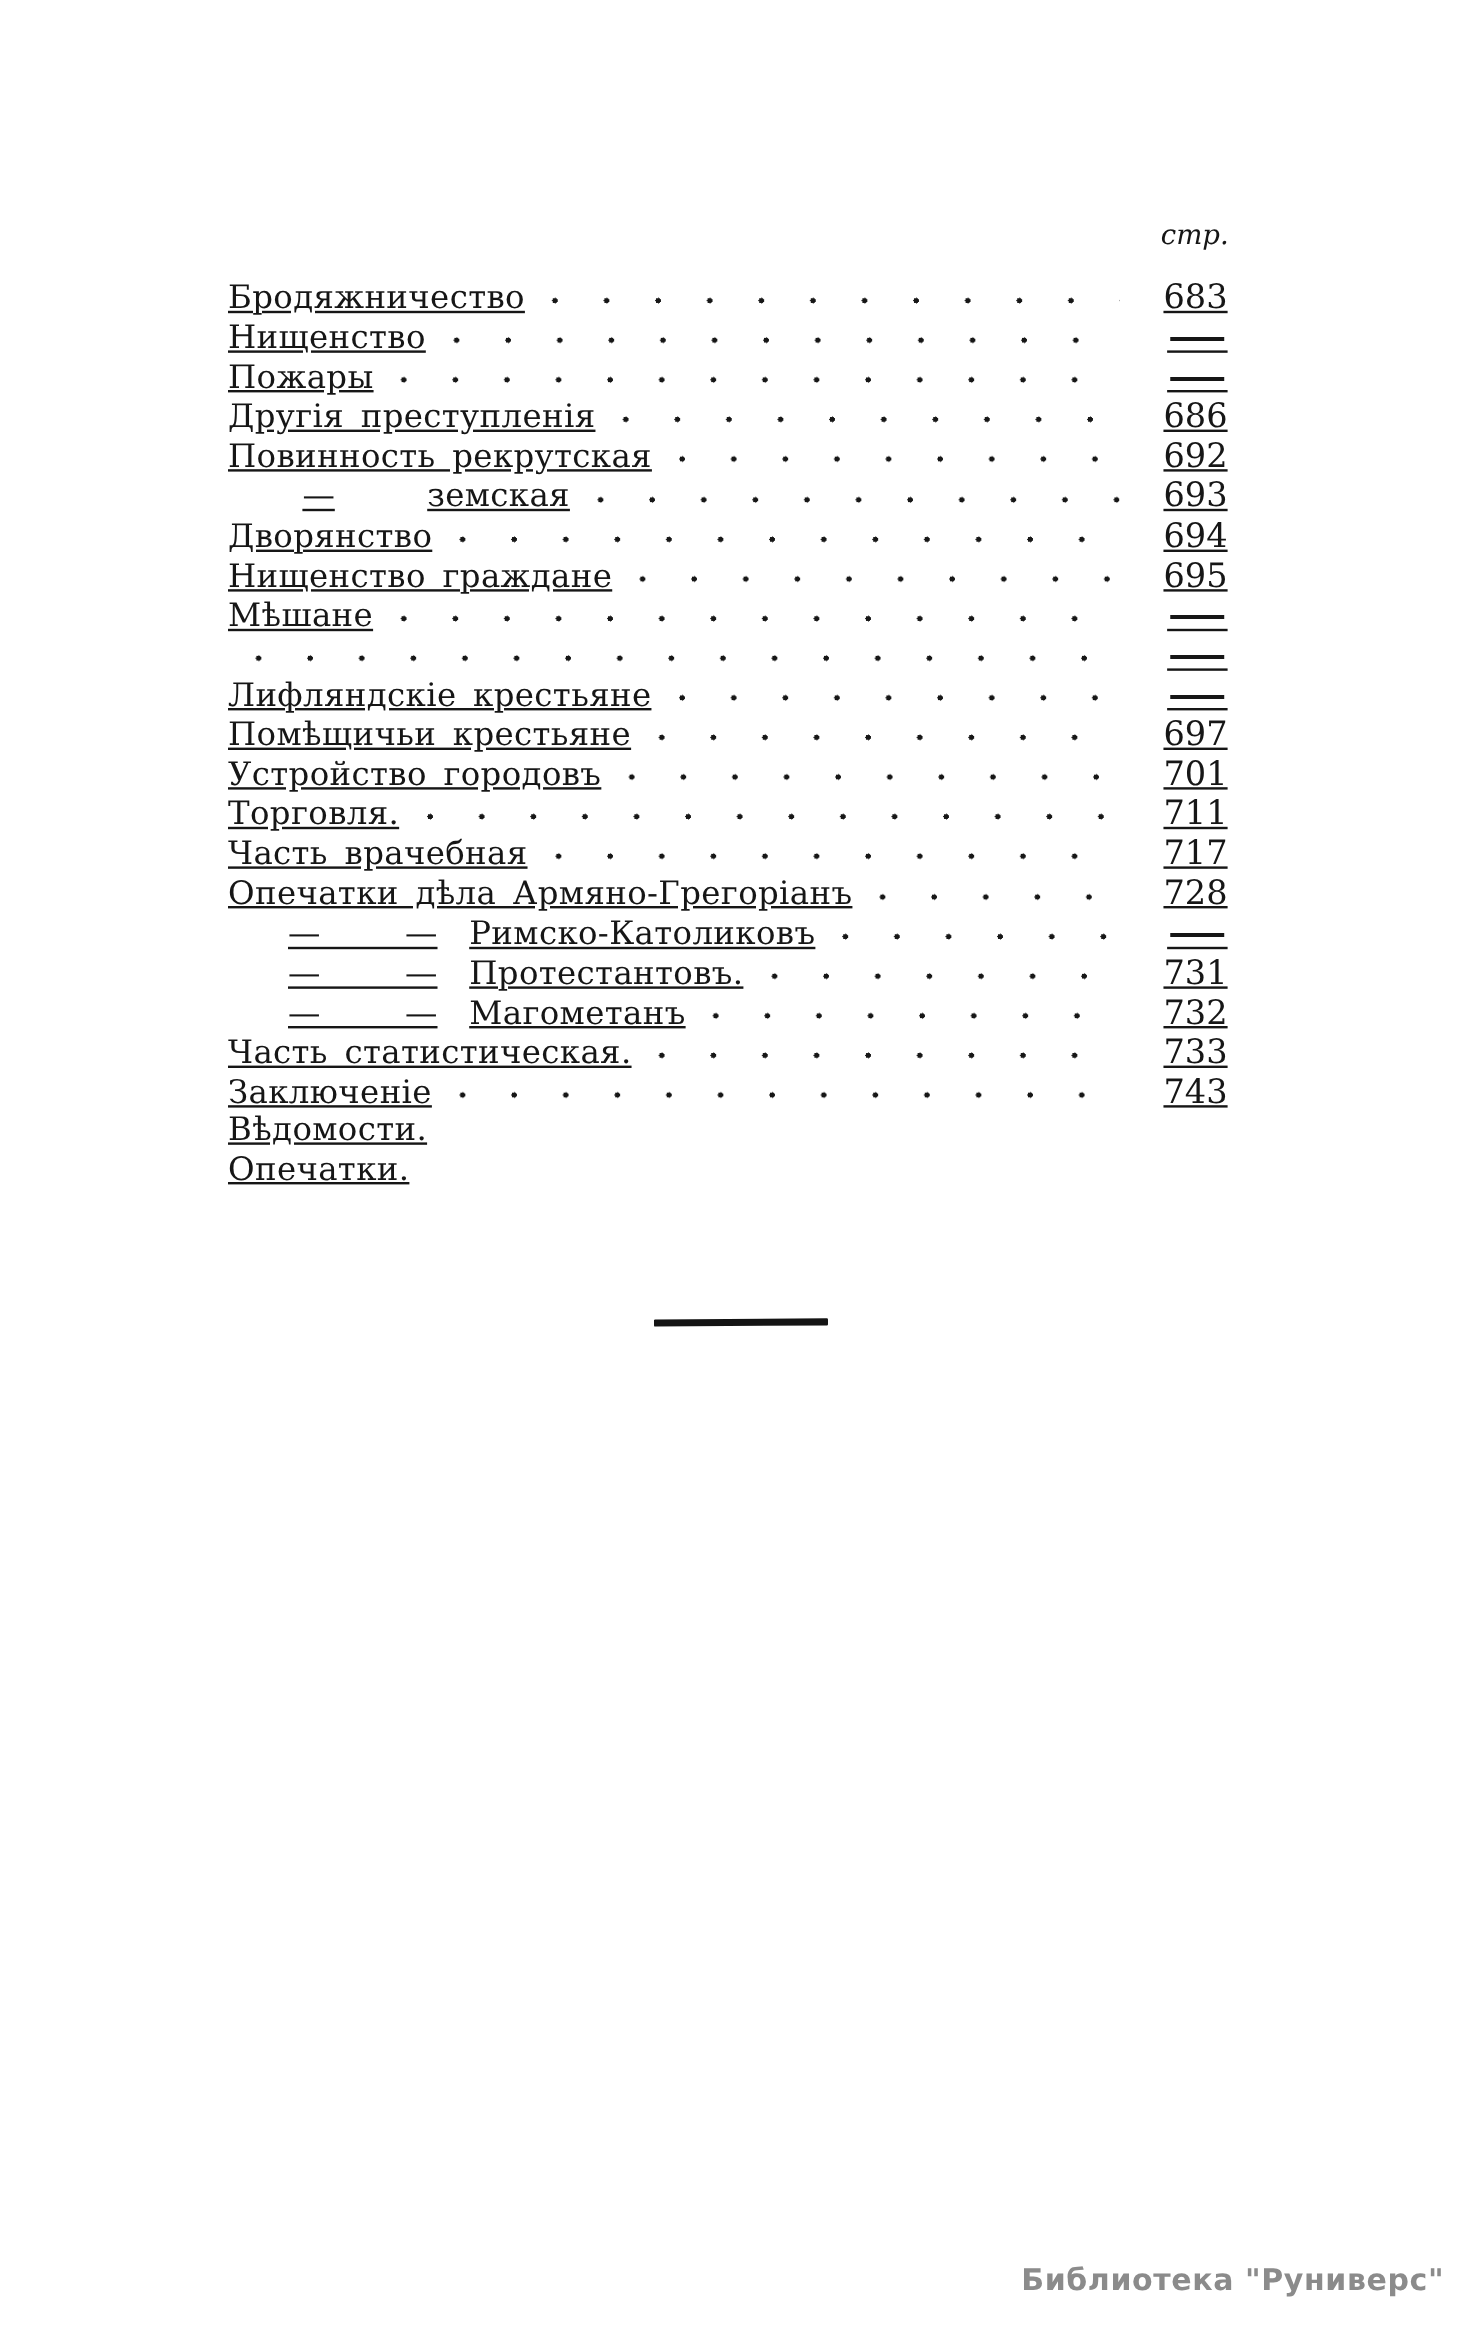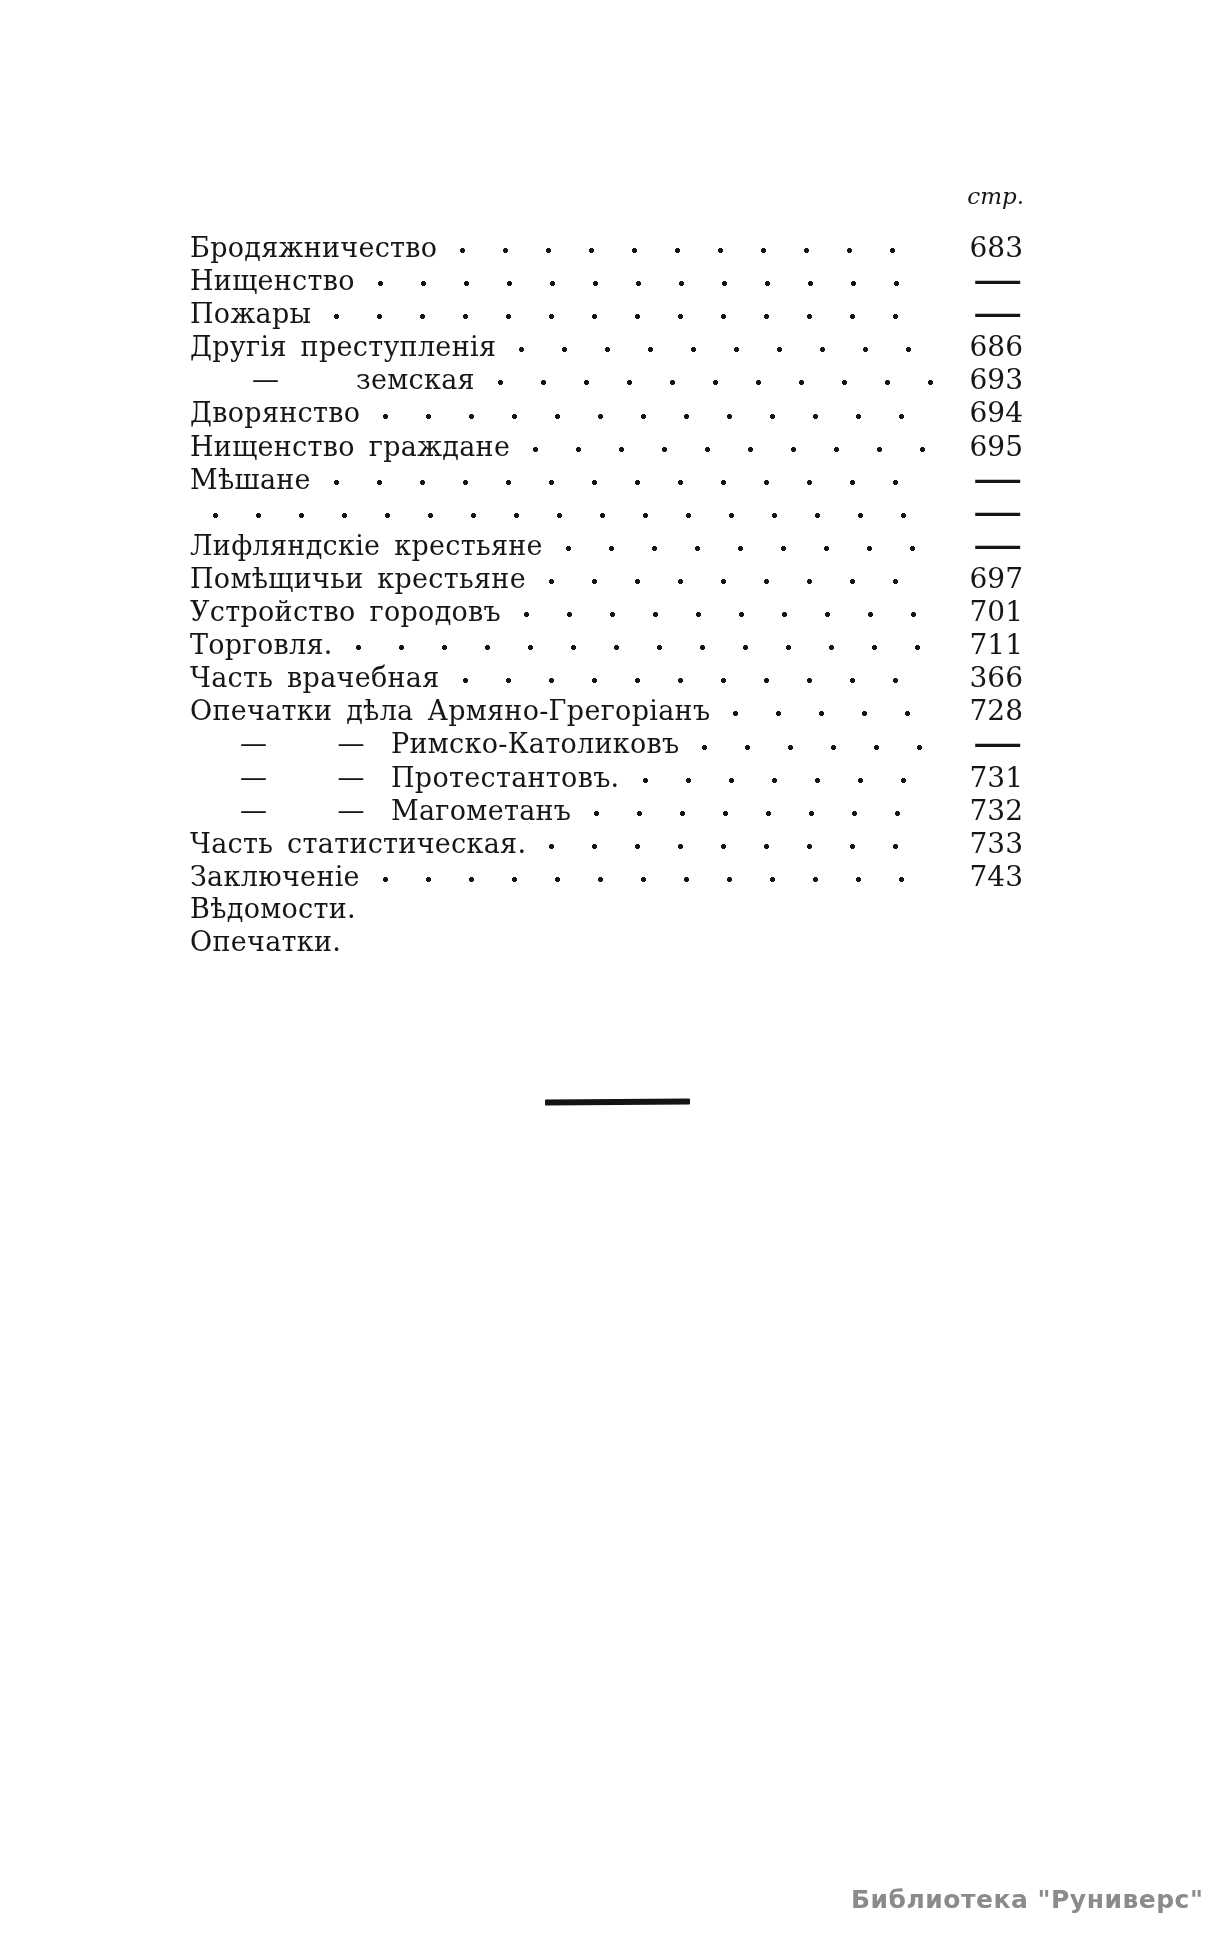--- a/index.html
+++ b/index.html
@@ -21,7 +21,7 @@
   }
   .row{
     display:flex;align-items:baseline;
-    height:33.1px;font-size:27px;white-space:nowrap;
+    height:33.1px;font-size:27px;white-space:nowrap;text-decoration:underline;
   }
   .title{word-spacing:5px;letter-spacing:0.3px;}
   .leader{

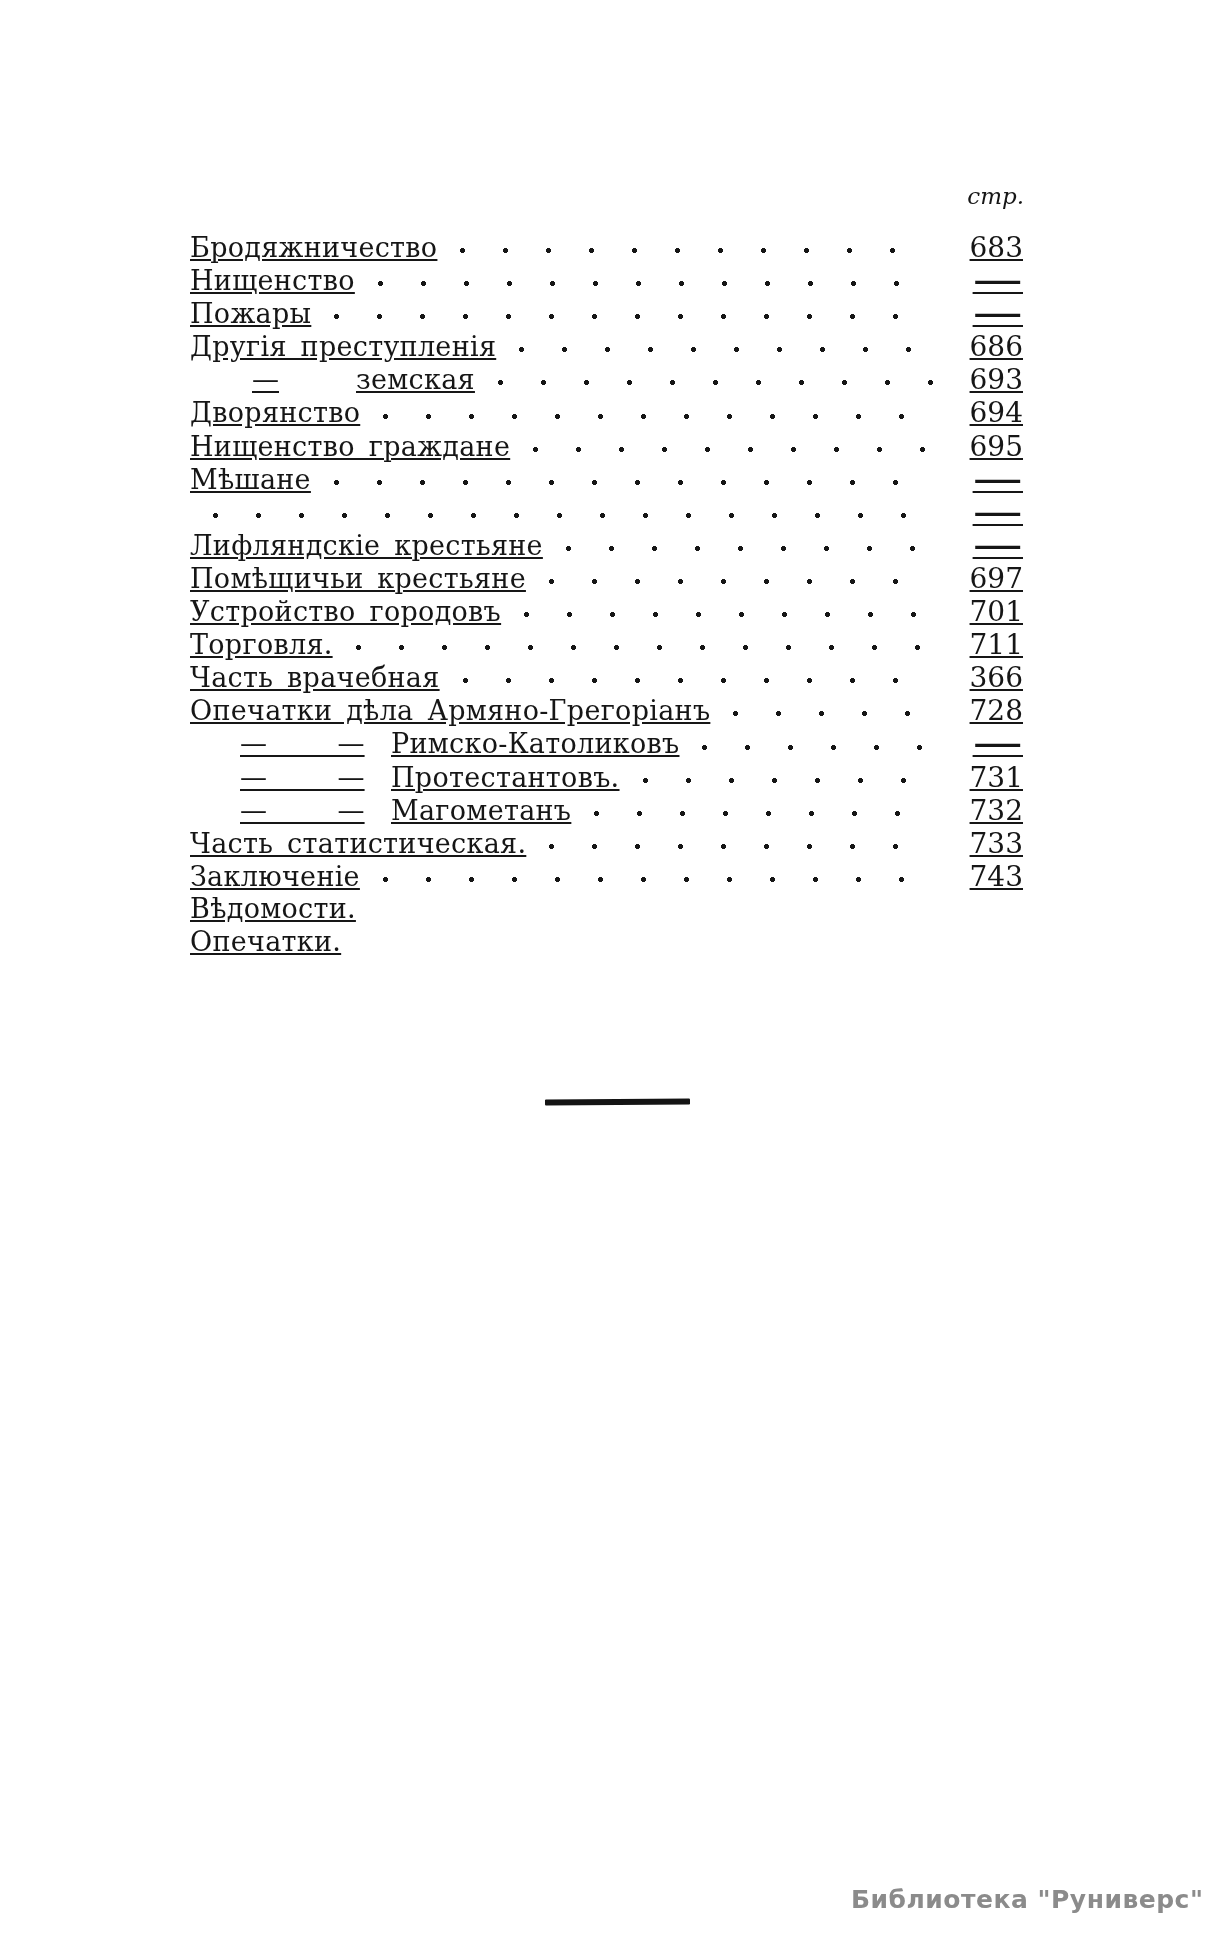--- a/index.html
+++ b/index.html
@@ -92,6 +92,11 @@
       <span class="pg">686</span>
     </div>
 
+    <div class="row">
+      <span class="title">Повинность рекрутская</span>
+      <span class="leader"></span>
+      <span class="pg">692</span>
+    </div>
 
     <div class="row indent1">
       <span class="prefix">—</span>

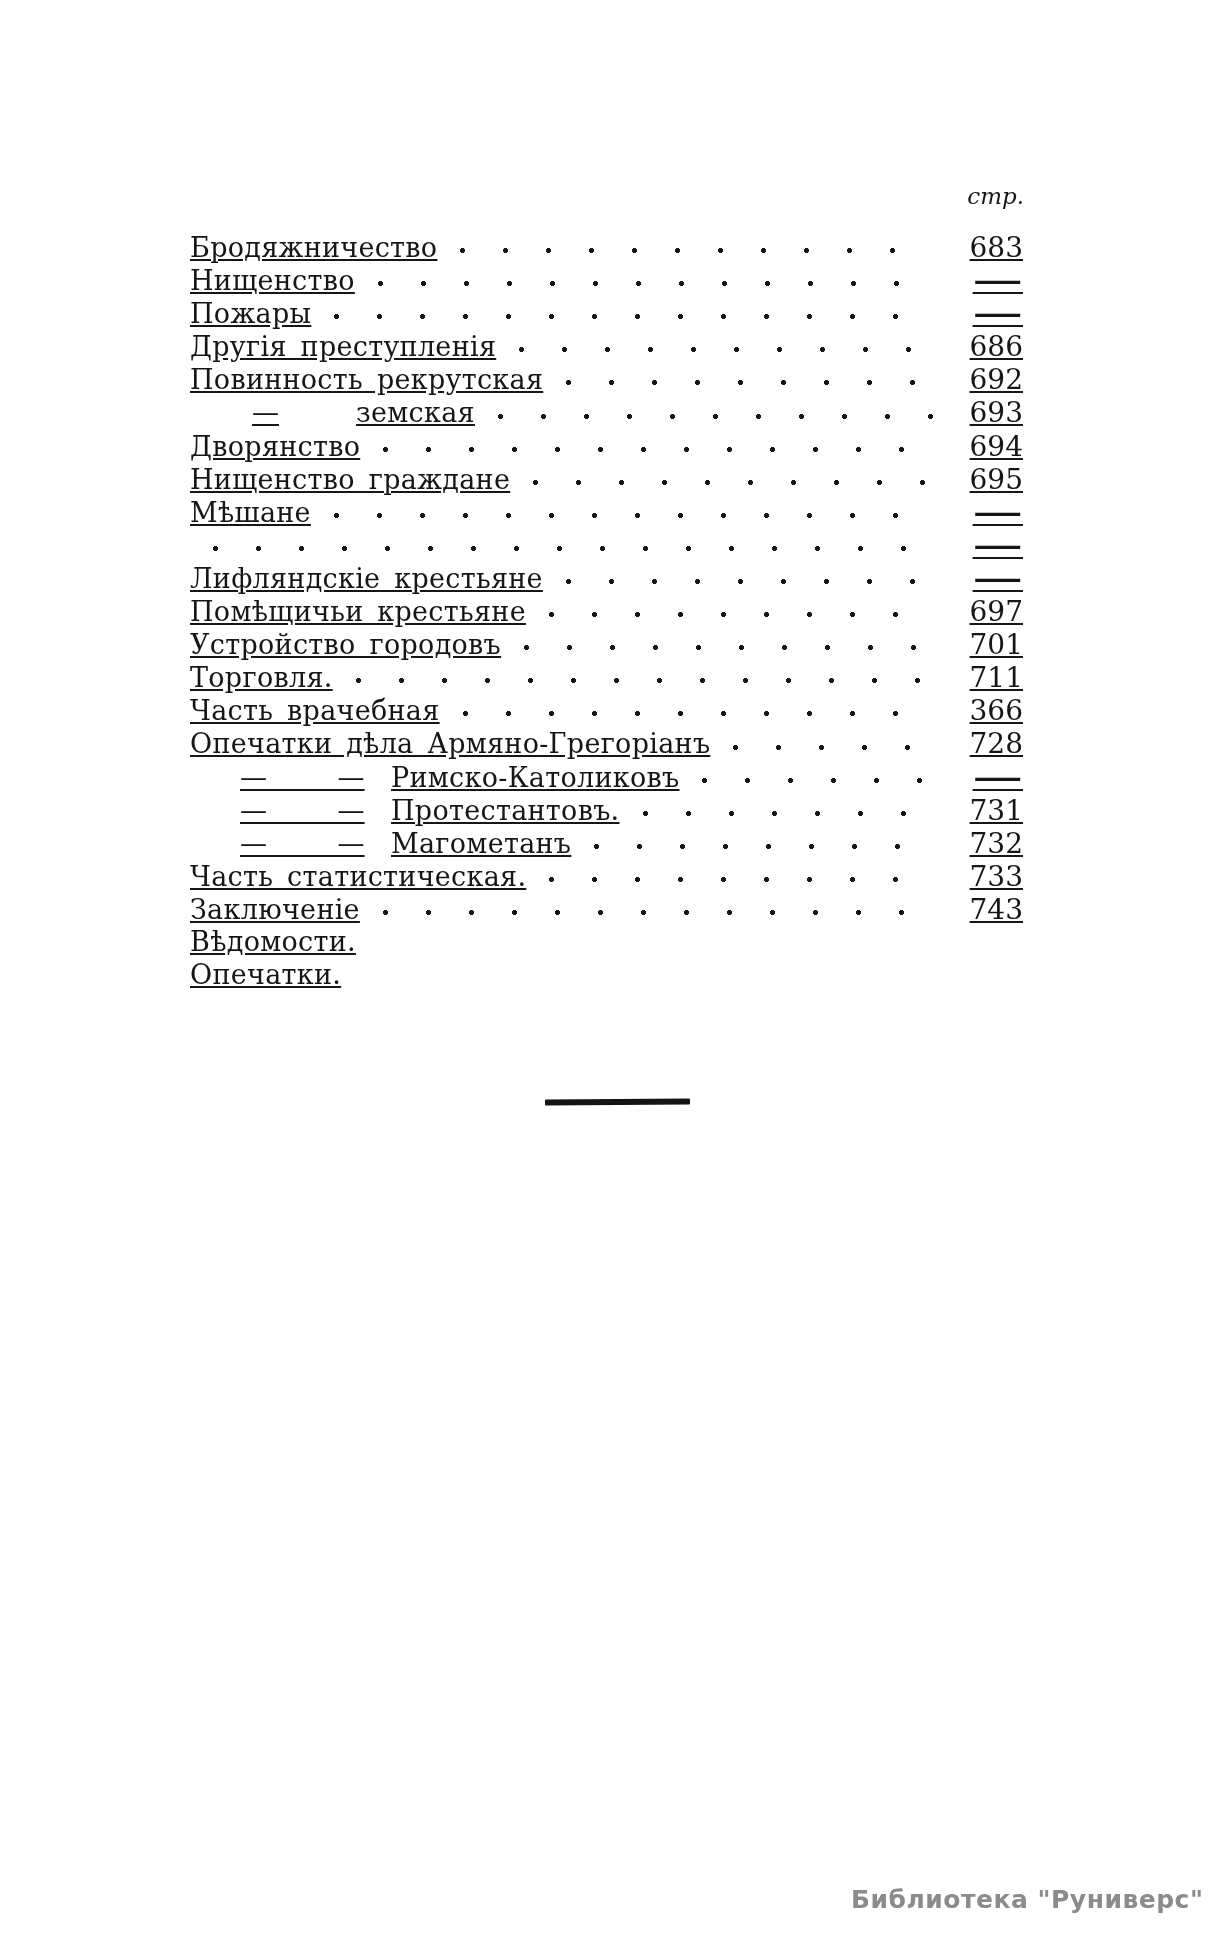--- a/index.html
+++ b/index.html
@@ -157,7 +157,7 @@
     <div class="row">
       <span class="title">Часть врачебная</span>
       <span class="leader"></span>
-      <span class="pg">366</span>
+      <span class="pg">717</span>
     </div>
 
     <div class="row">

